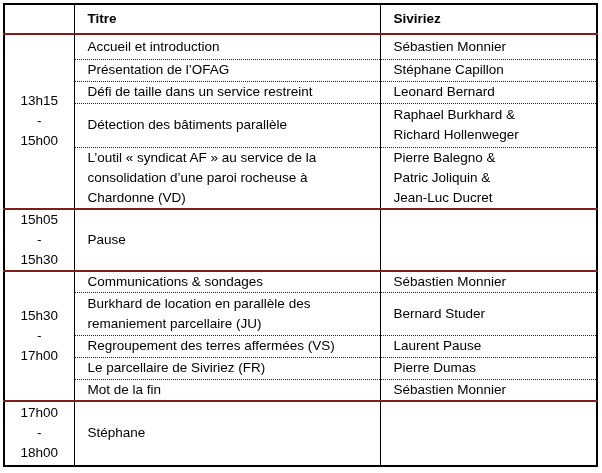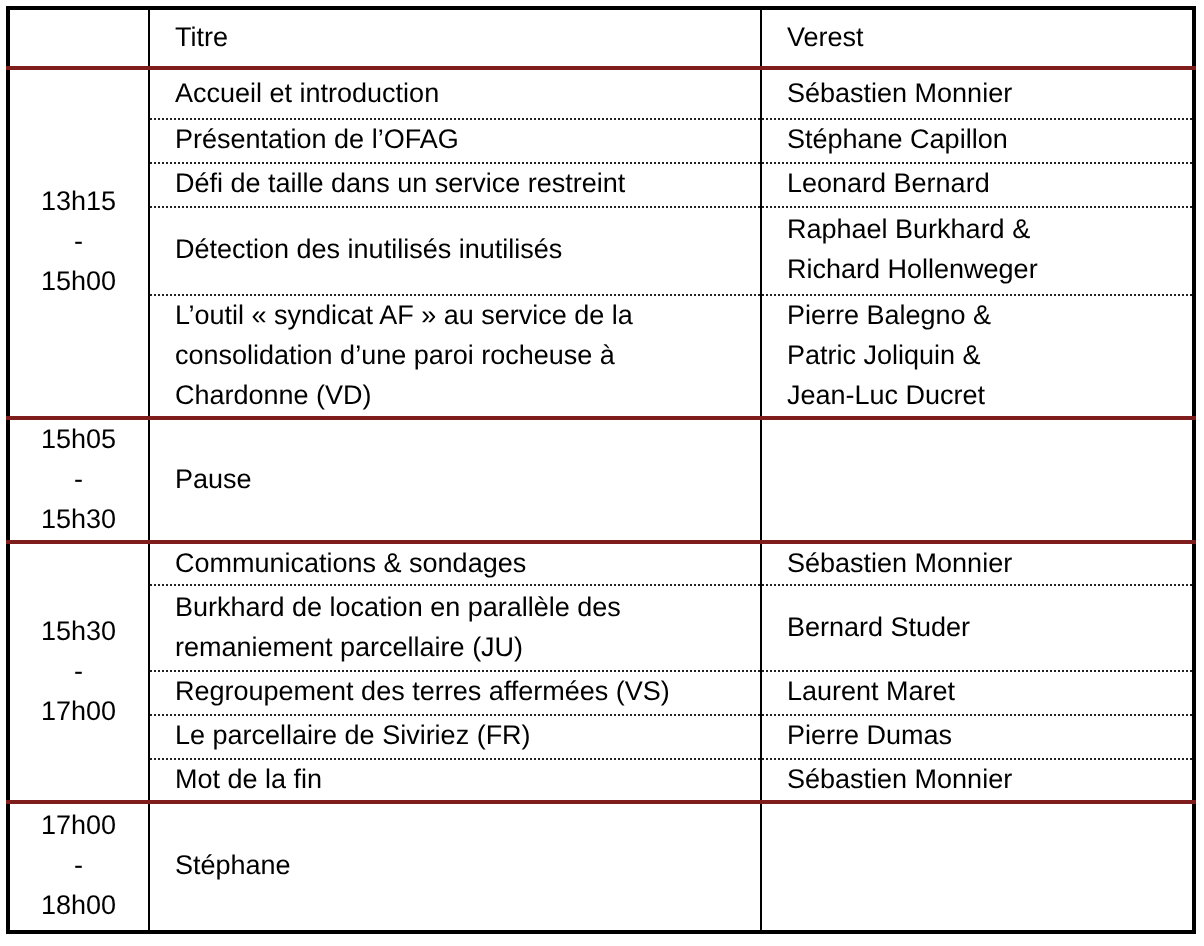--- a/index.html
+++ b/index.html
@@ -33,7 +33,7 @@
     text-align: left;
     font-weight: normal;
   }
-  th { font-weight: normal; margin-left: 34px; }
+  th { font-weight: bold; margin-left: 34px; }
   td.time {
     text-align: center;
     padding: 0 2px;

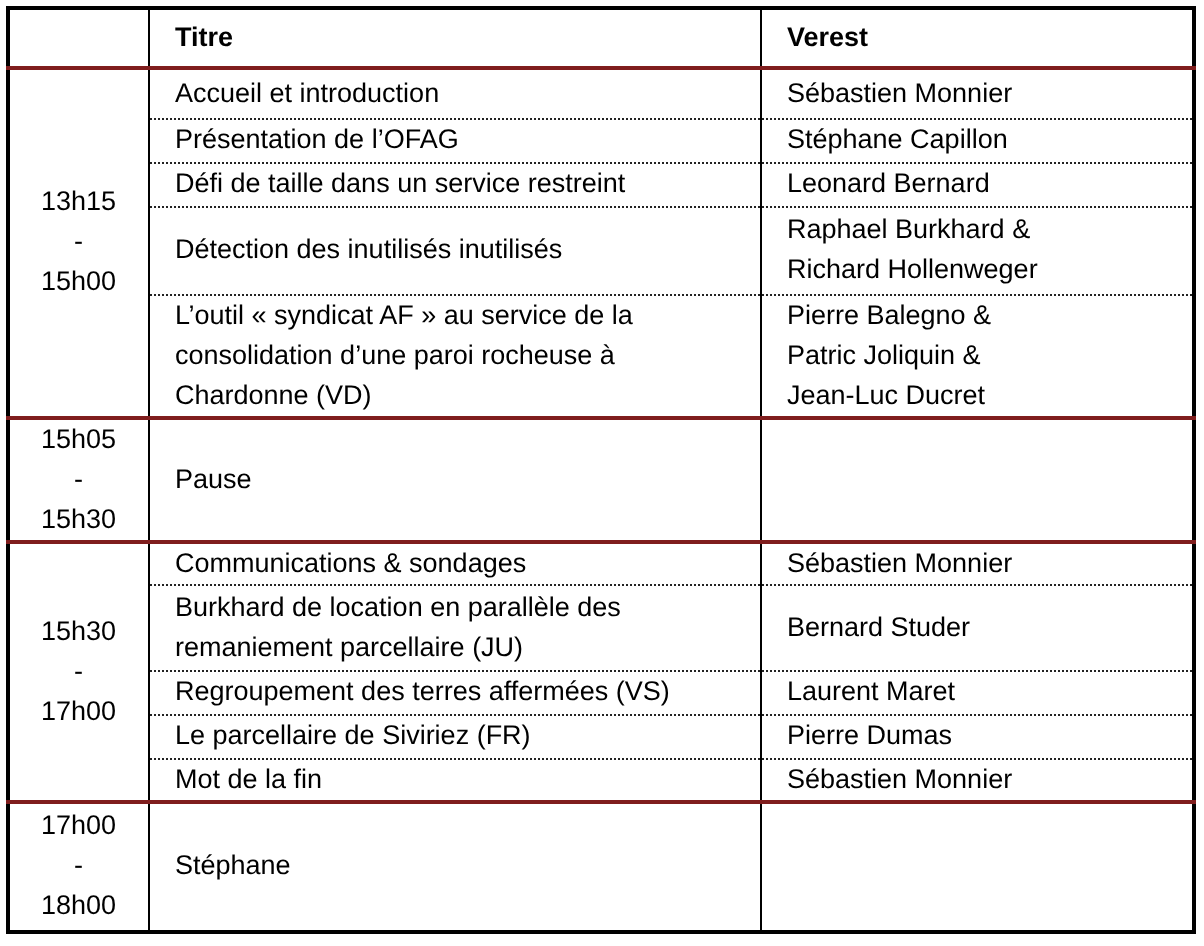--- a/index.html
+++ b/index.html
@@ -62,7 +62,7 @@
       <tr style="height:30px">
     <th></th>
     <th>Titre</th>
-    <th>Verest</th>
+    <th>Siviriez</th>
   </tr>
 
   <tr class="block-start" style="height:25px">

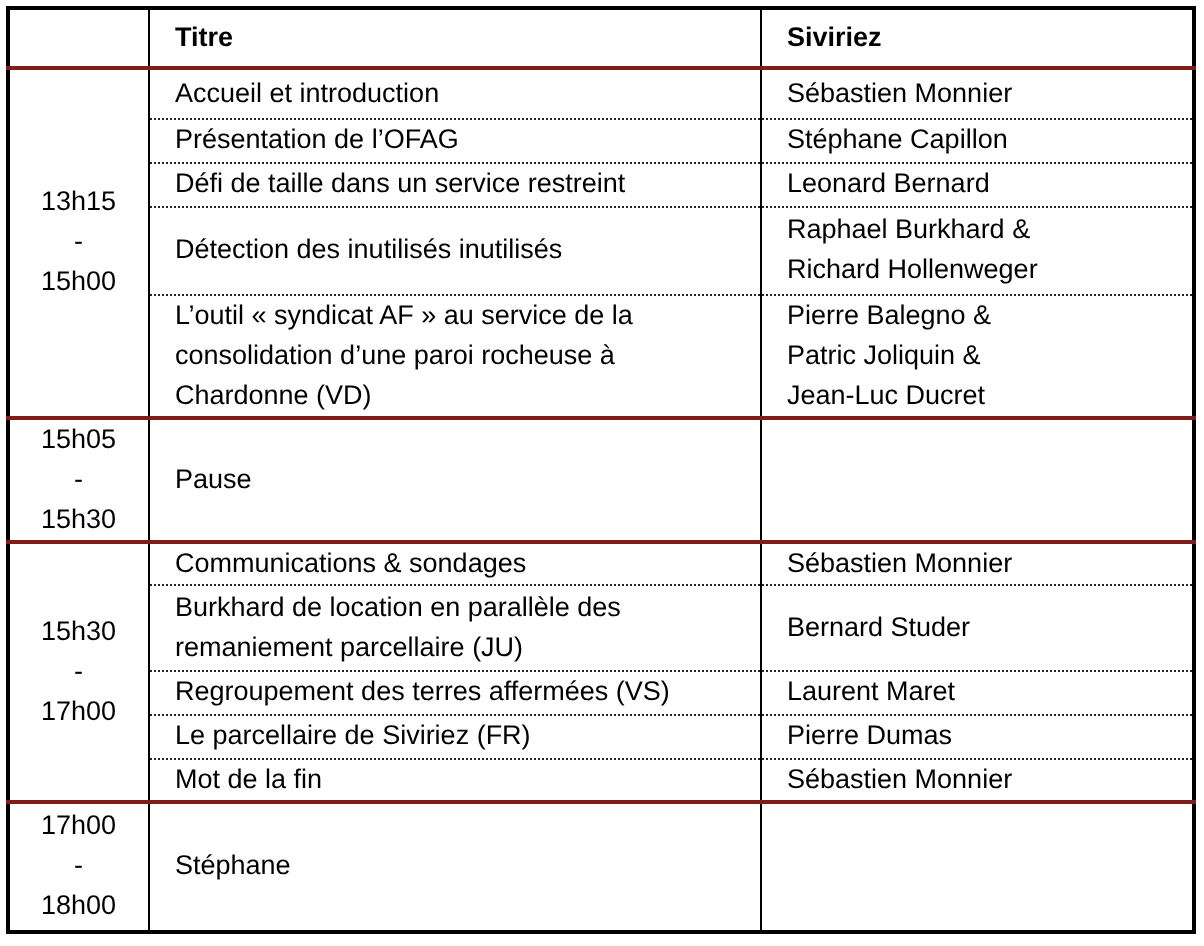--- a/index.html
+++ b/index.html
@@ -81,7 +81,7 @@
     <td>Leonard Bernard</td>
   </tr>
   <tr class="sub-row" style="height:44px">
-    <td>Détection des inutilisés inutilisés</td>
+    <td>Détection des bâtiments parallèle</td>
     <td>Raphael Burkhard &amp;
 Richard Hollenweger</td>
   </tr>

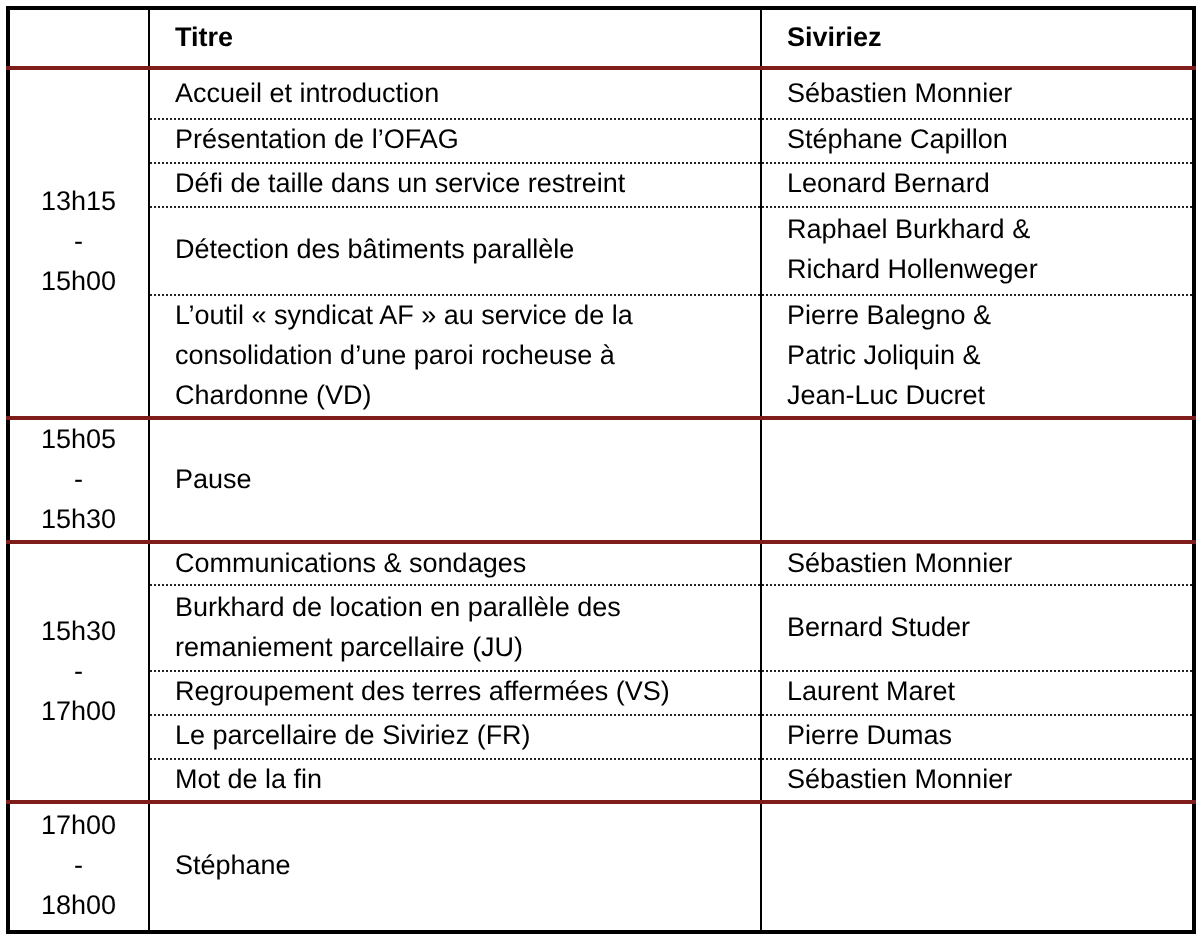--- a/index.html
+++ b/index.html
@@ -116,7 +116,7 @@
   </tr>
   <tr class="sub-row" style="height:22px">
     <td>Regroupement des terres affermées (VS)</td>
-    <td>Laurent Maret</td>
+    <td>Laurent Pause</td>
   </tr>
   <tr class="sub-row" style="height:22px">
     <td>Le parcellaire de Siviriez (FR)</td>

